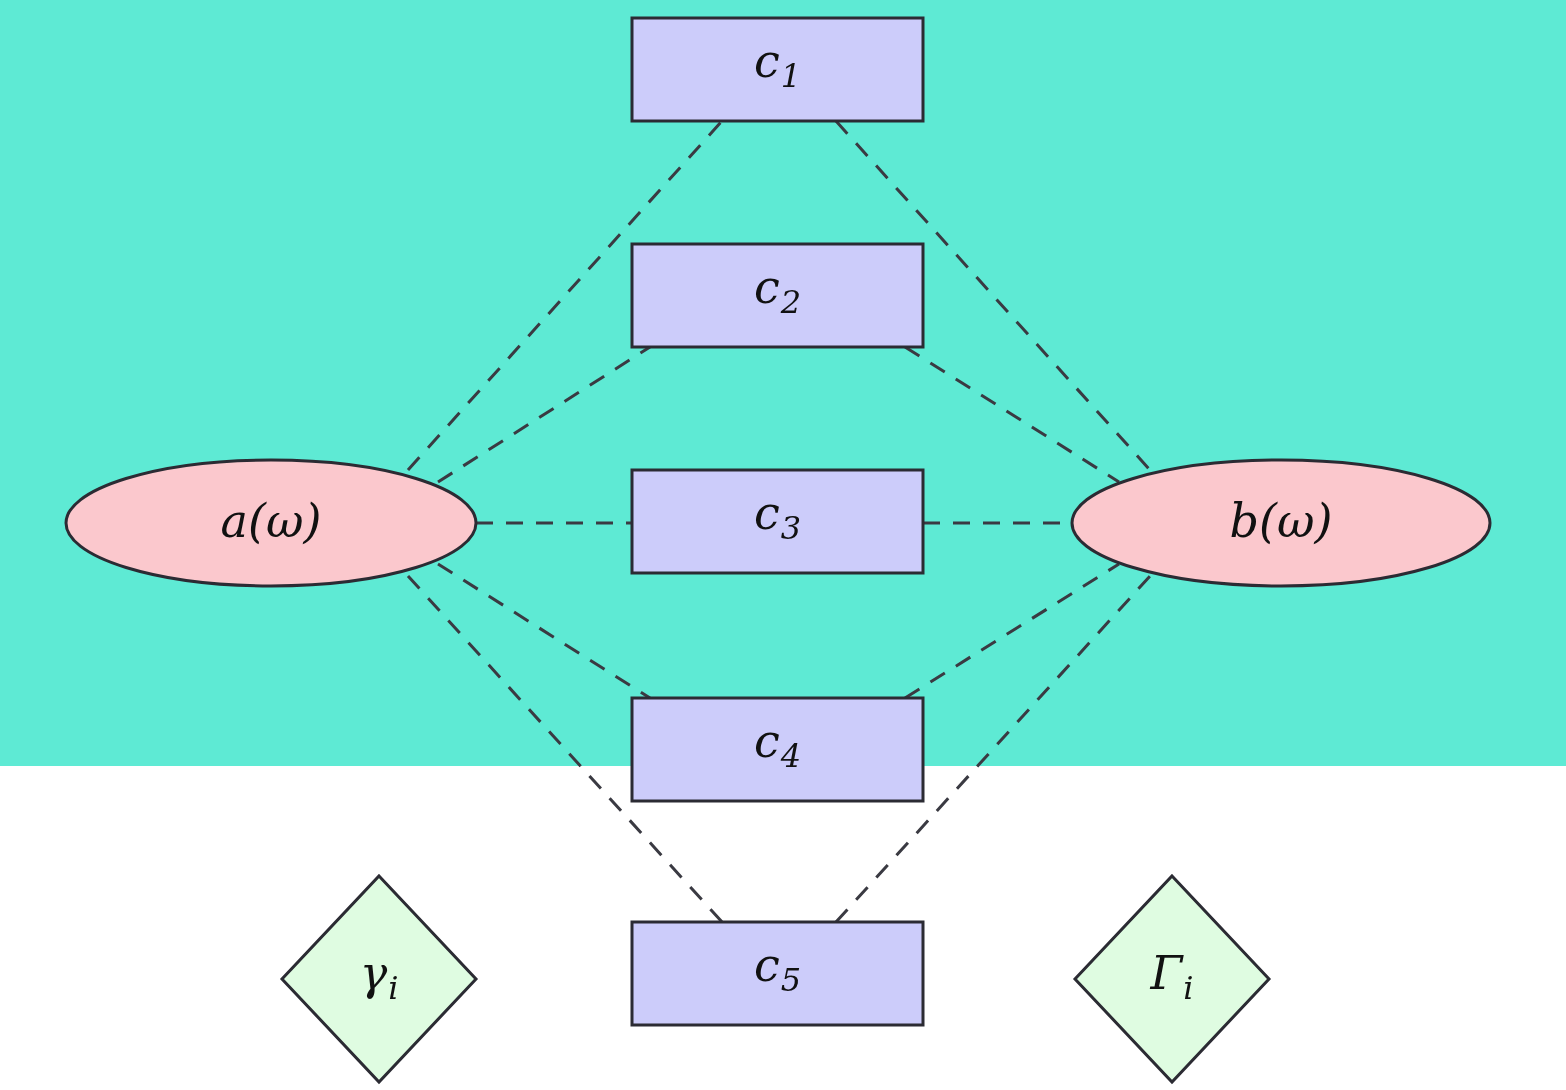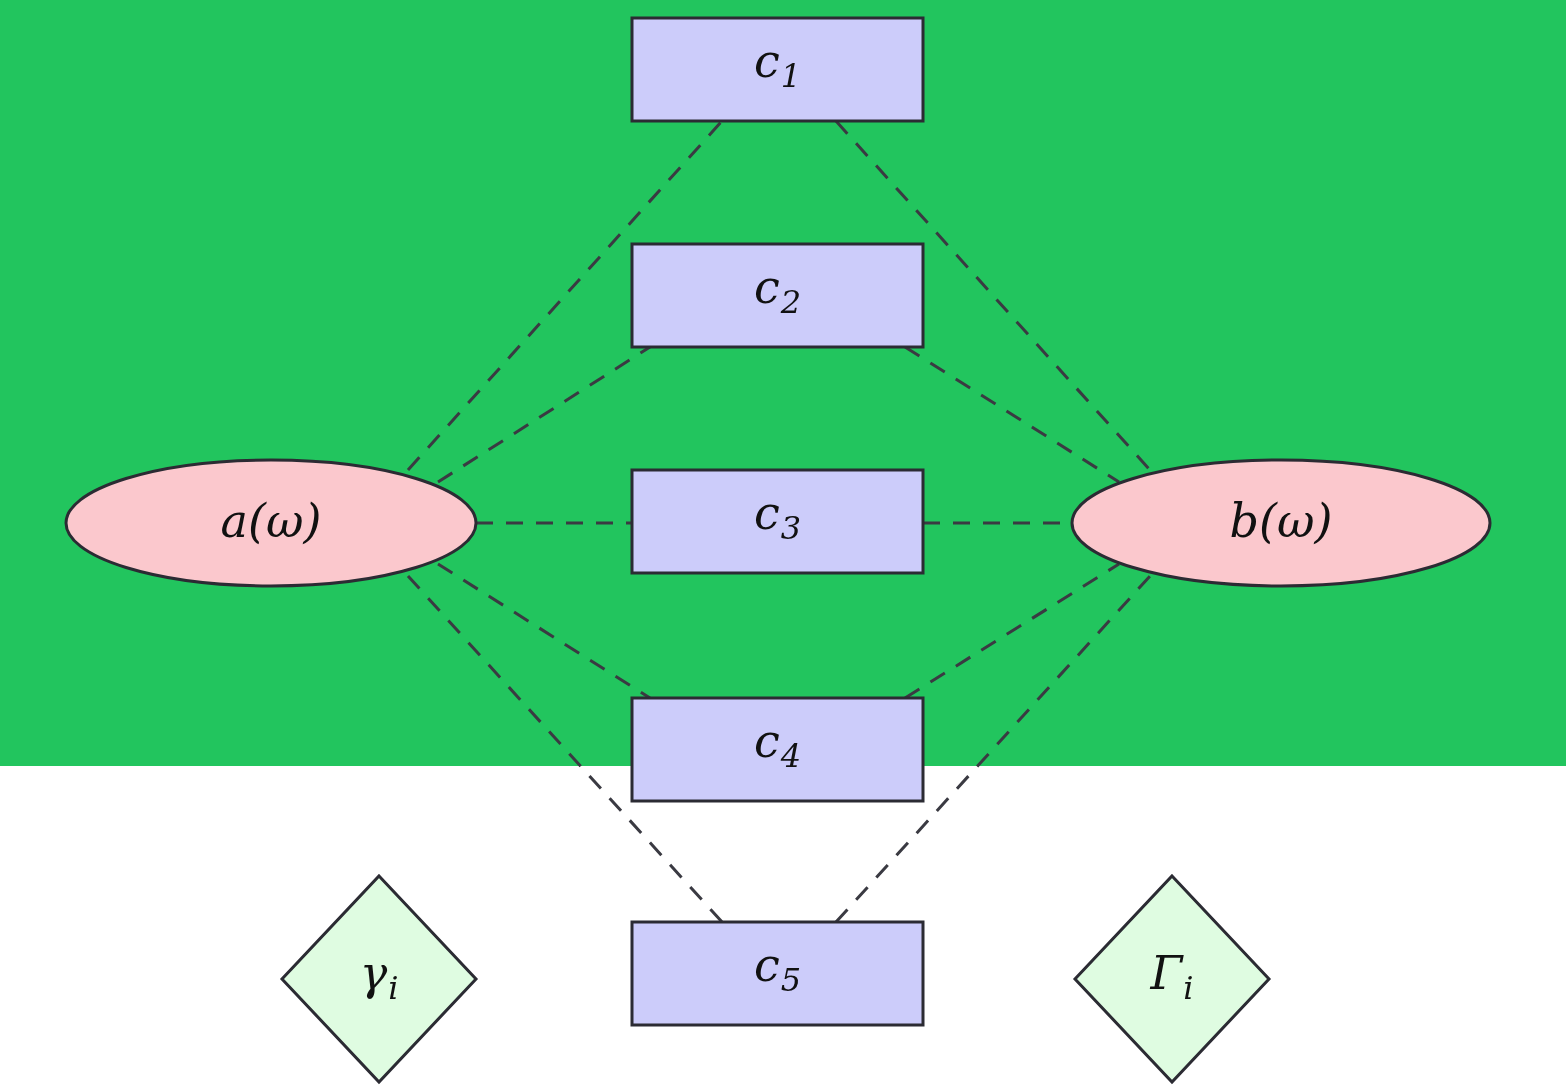--- a/index.html
+++ b/index.html
@@ -17,7 +17,7 @@
     position: relative;
     width: 1566px;
     height: 766px;
-    background: #22c55e;
+    background: #5eead4;
   }
   #diagram-svg {
     position: absolute;

